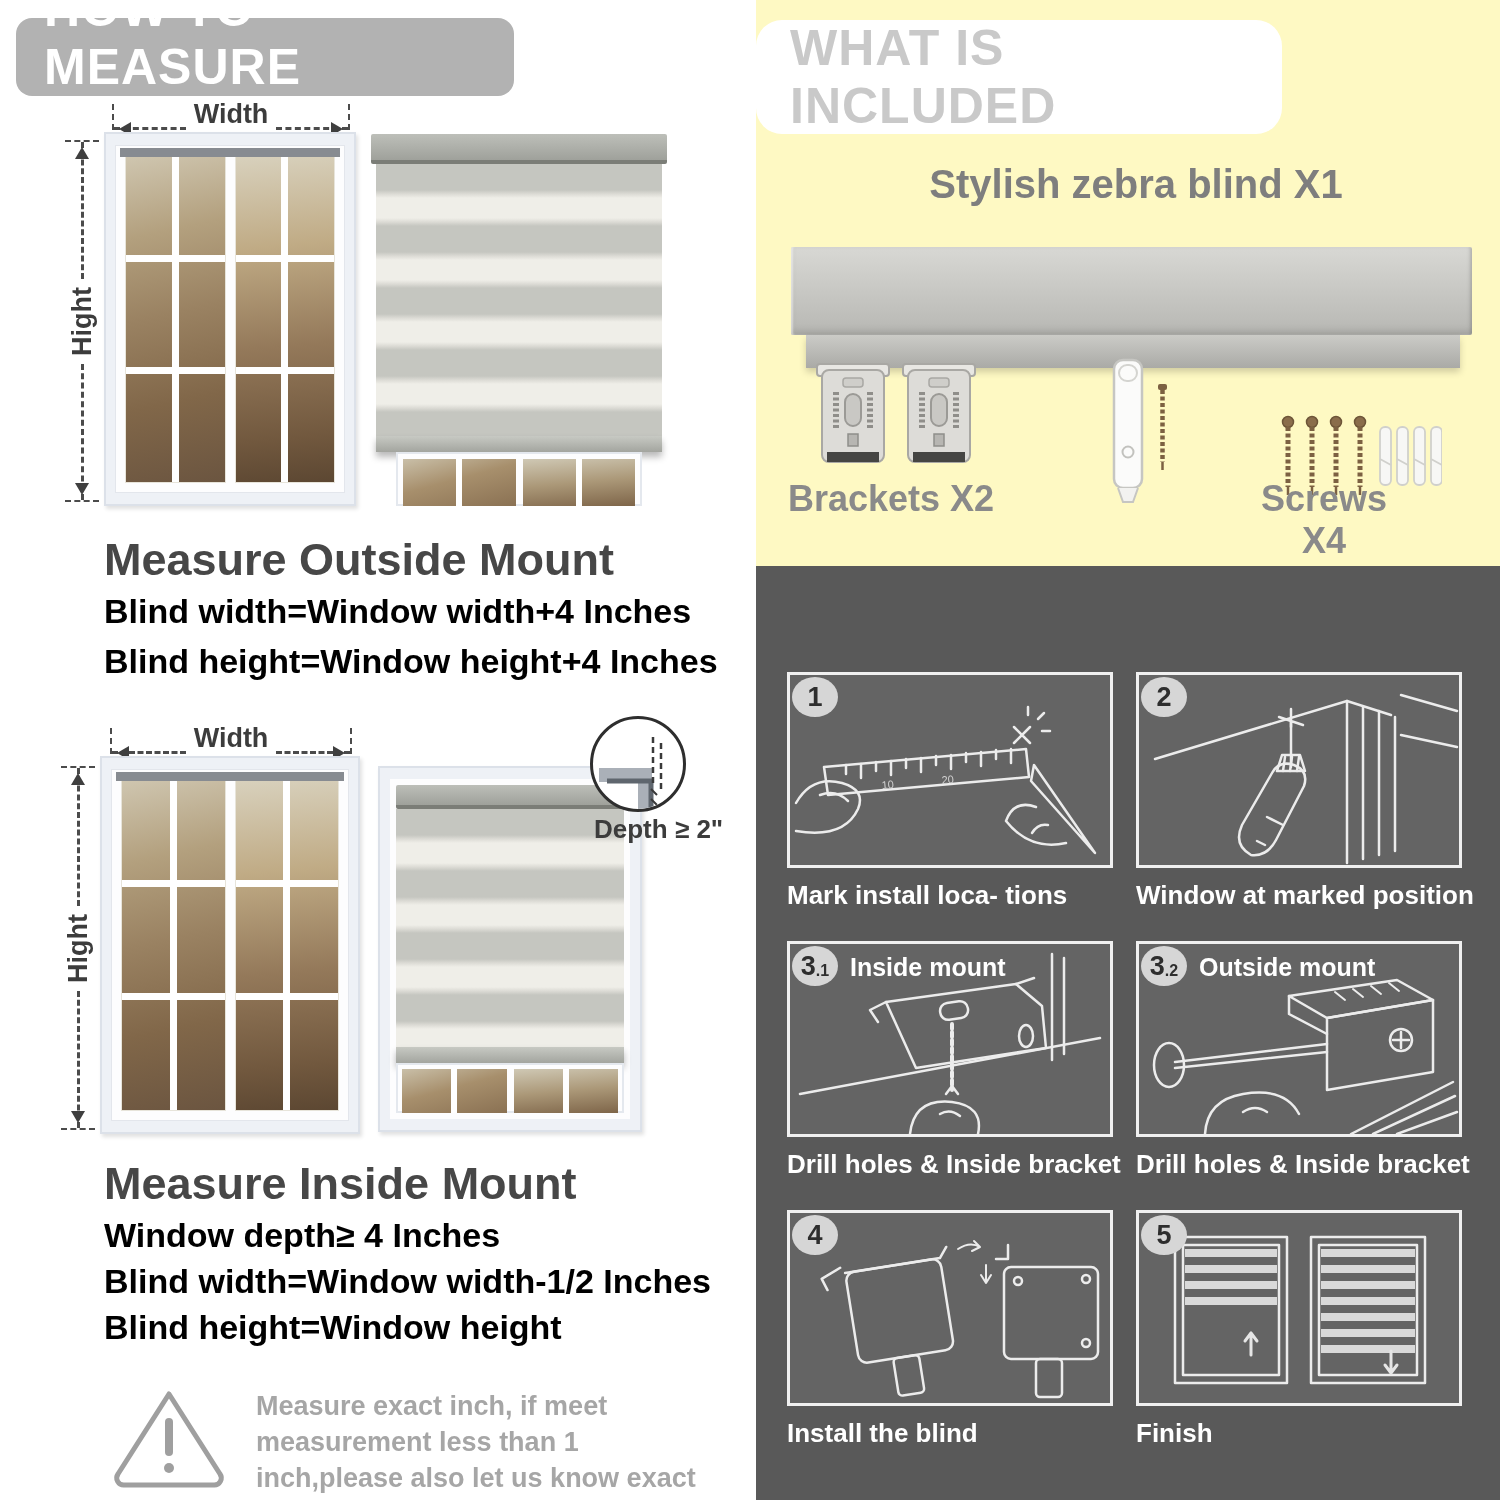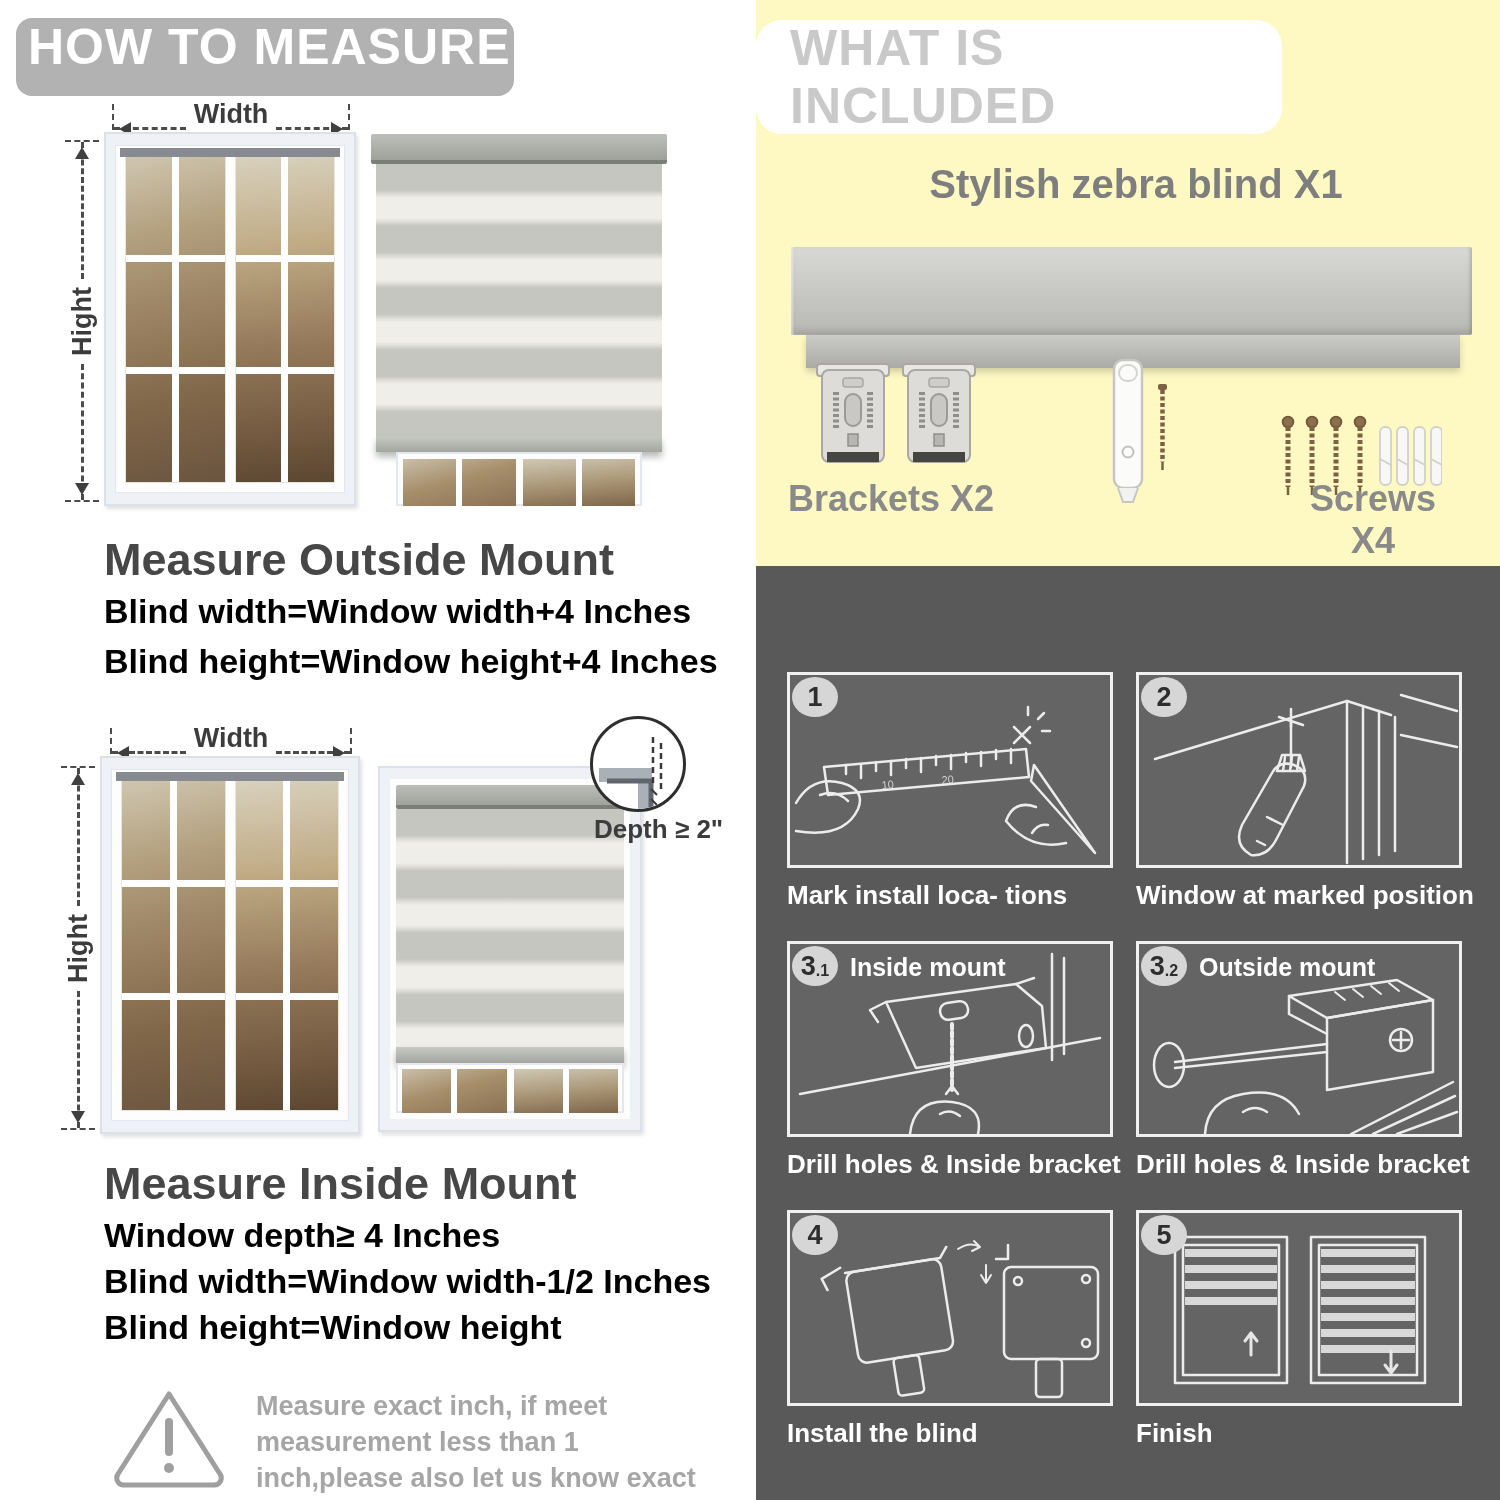--- a/index.html
+++ b/index.html
@@ -10,8 +10,8 @@
   
   .howto-header{
     position:absolute; left:16px; top:18px; width:498px; height:78px;
-    background:#b2b2b2; border-radius:16px; display:flex; align-items:flex-start;
-    padding-left:12px; color:#ffffff; font-size:50px; font-weight:bold; letter-spacing:1px;
+    background:#b2b2b2; border-radius:16px; display:flex; align-items:flex-end;
+    padding-left:28px; color:#ffffff; font-size:50px; font-weight:bold; letter-spacing:1px;
   }
   .sec-title{ position:absolute; color:#474747; font-size:45px; font-weight:bold; }
   .sec-line{ position:absolute; color:#000000; font-size:34px; font-weight:bold; }

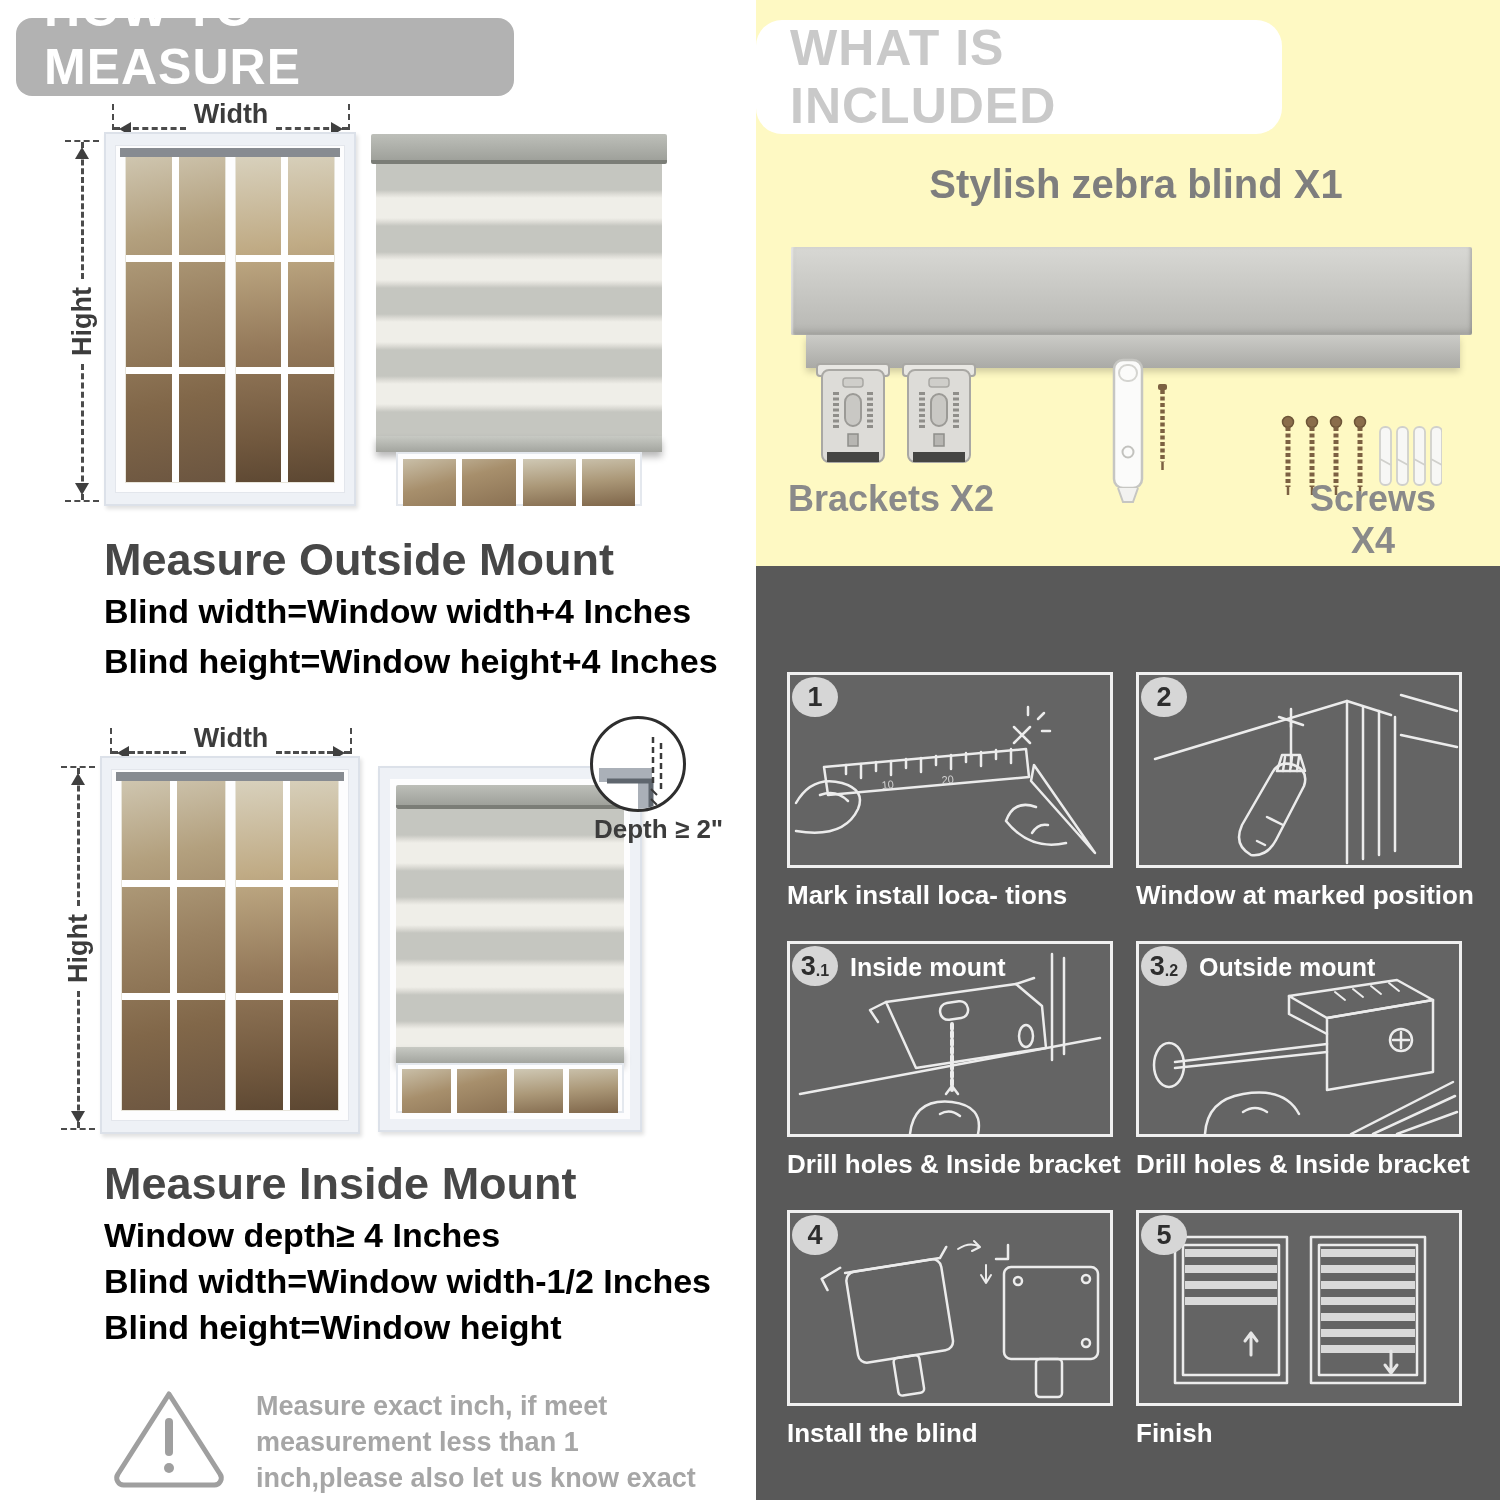--- a/index.html
+++ b/index.html
@@ -277,7 +277,7 @@
     </div>
 
     <div class="part-label" style="left:22px; top:478px; width:226px;">Brackets X2</div>
-    <div class="part-label" style="left:531px; top:478px; width:172px;">Screws X4</div>
+    <div class="part-label" style="left:482px; top:478px; width:172px;">Screws X4</div>
   </div>
 
   <div class="right-bottom">

